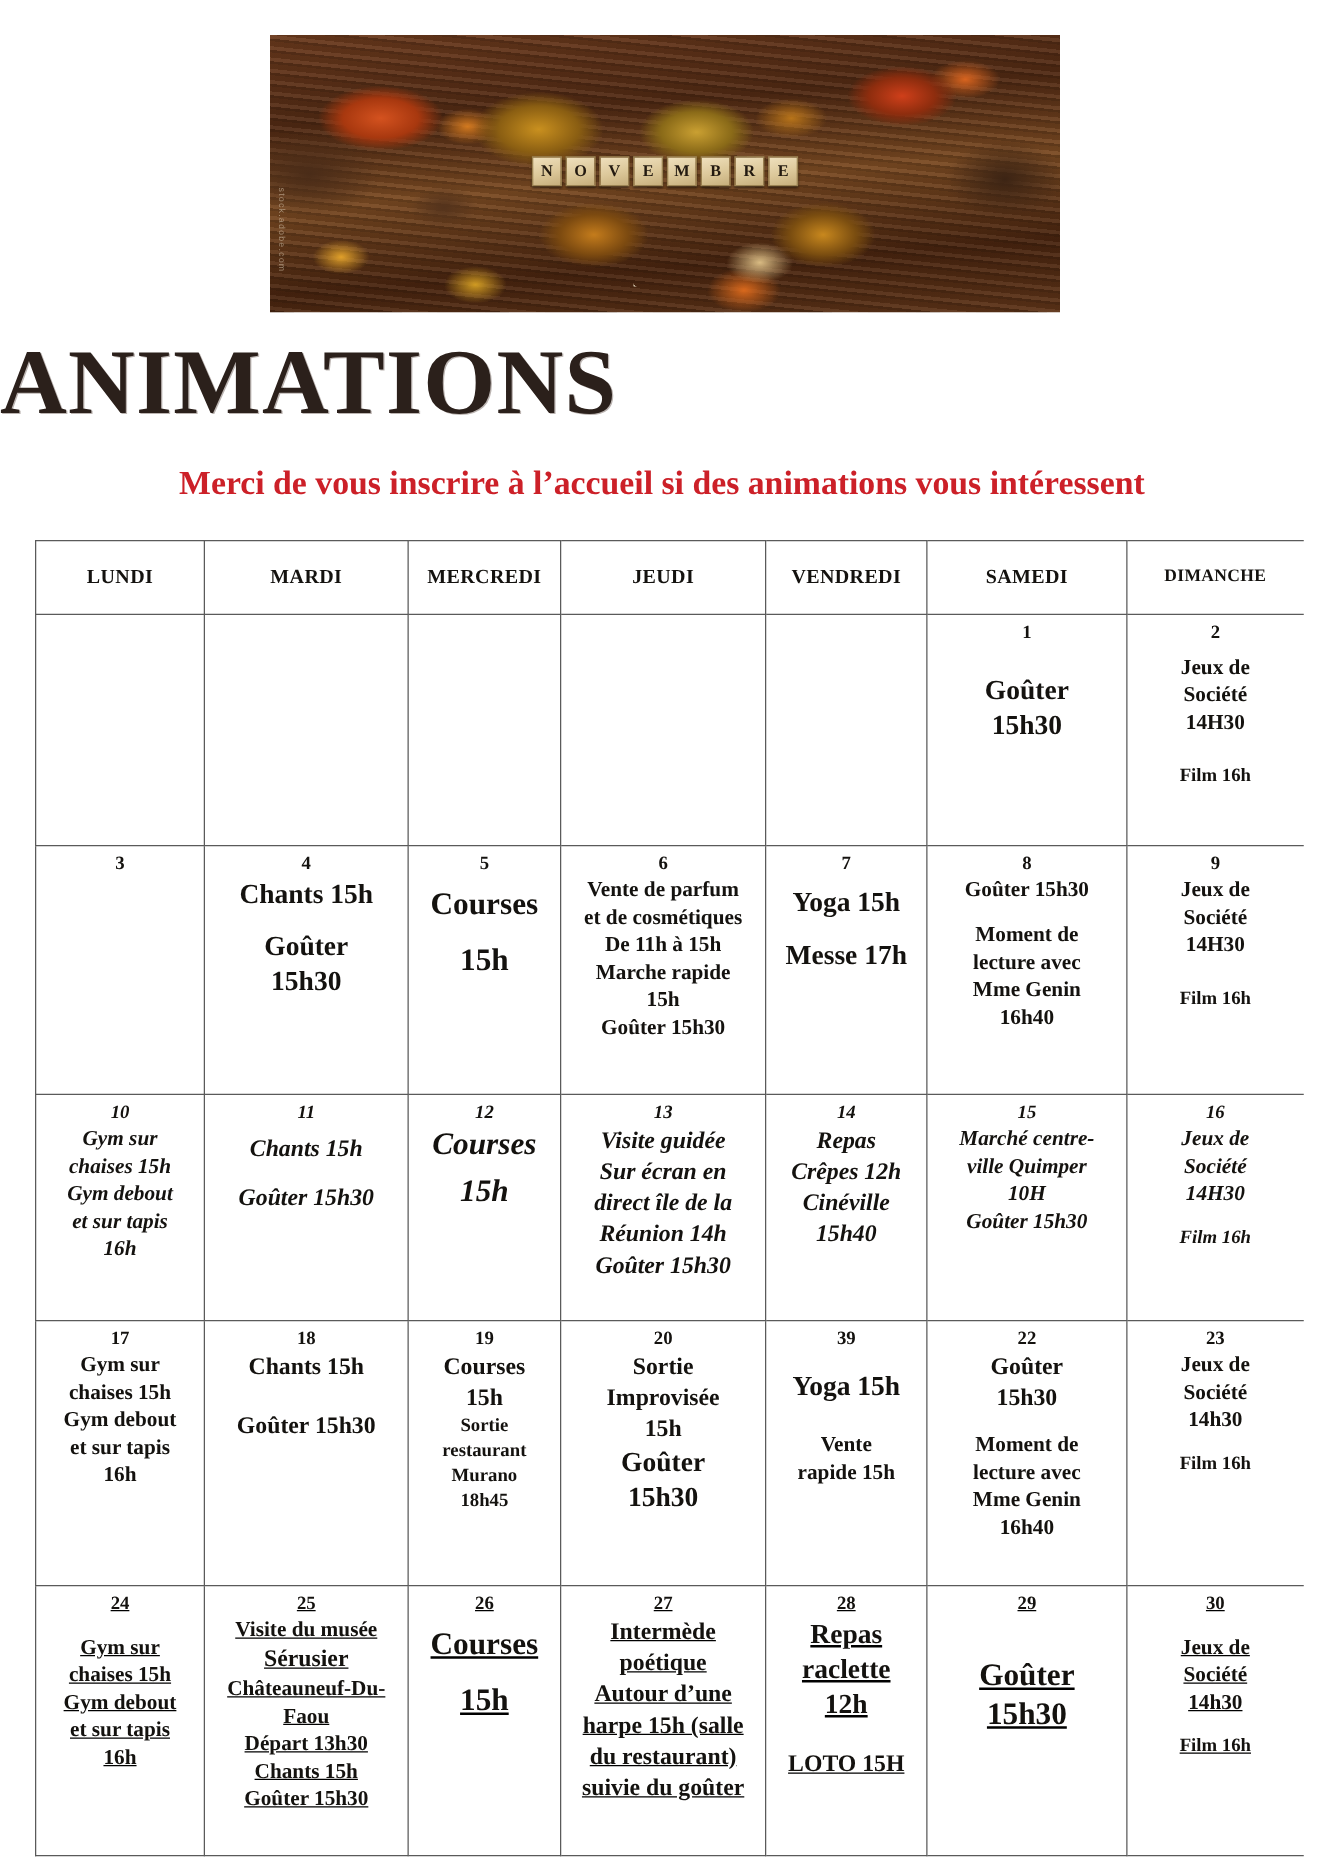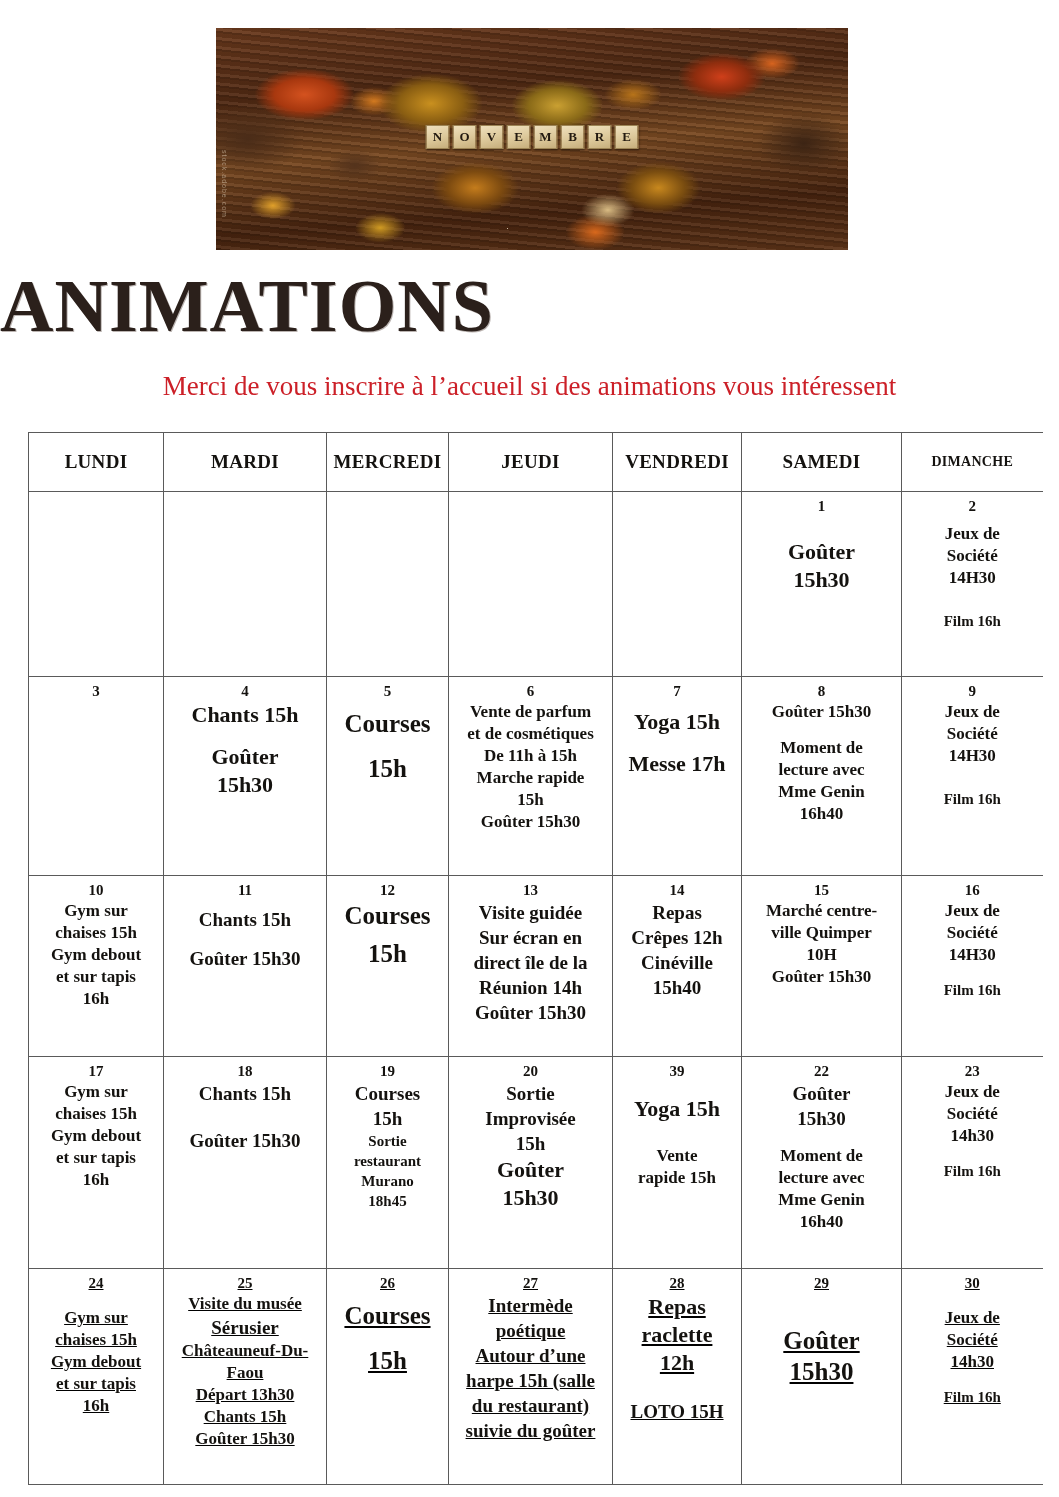--- a/index.html
+++ b/index.html
@@ -121,7 +121,7 @@
     width: 1059px;
     text-align: center;
     font-family: "Liberation Serif", "DejaVu Serif", serif;
-    font-weight: normal;
+    font-weight: bold;
     font-size: 27px;
     line-height: 32px;
     color: #cc2028;

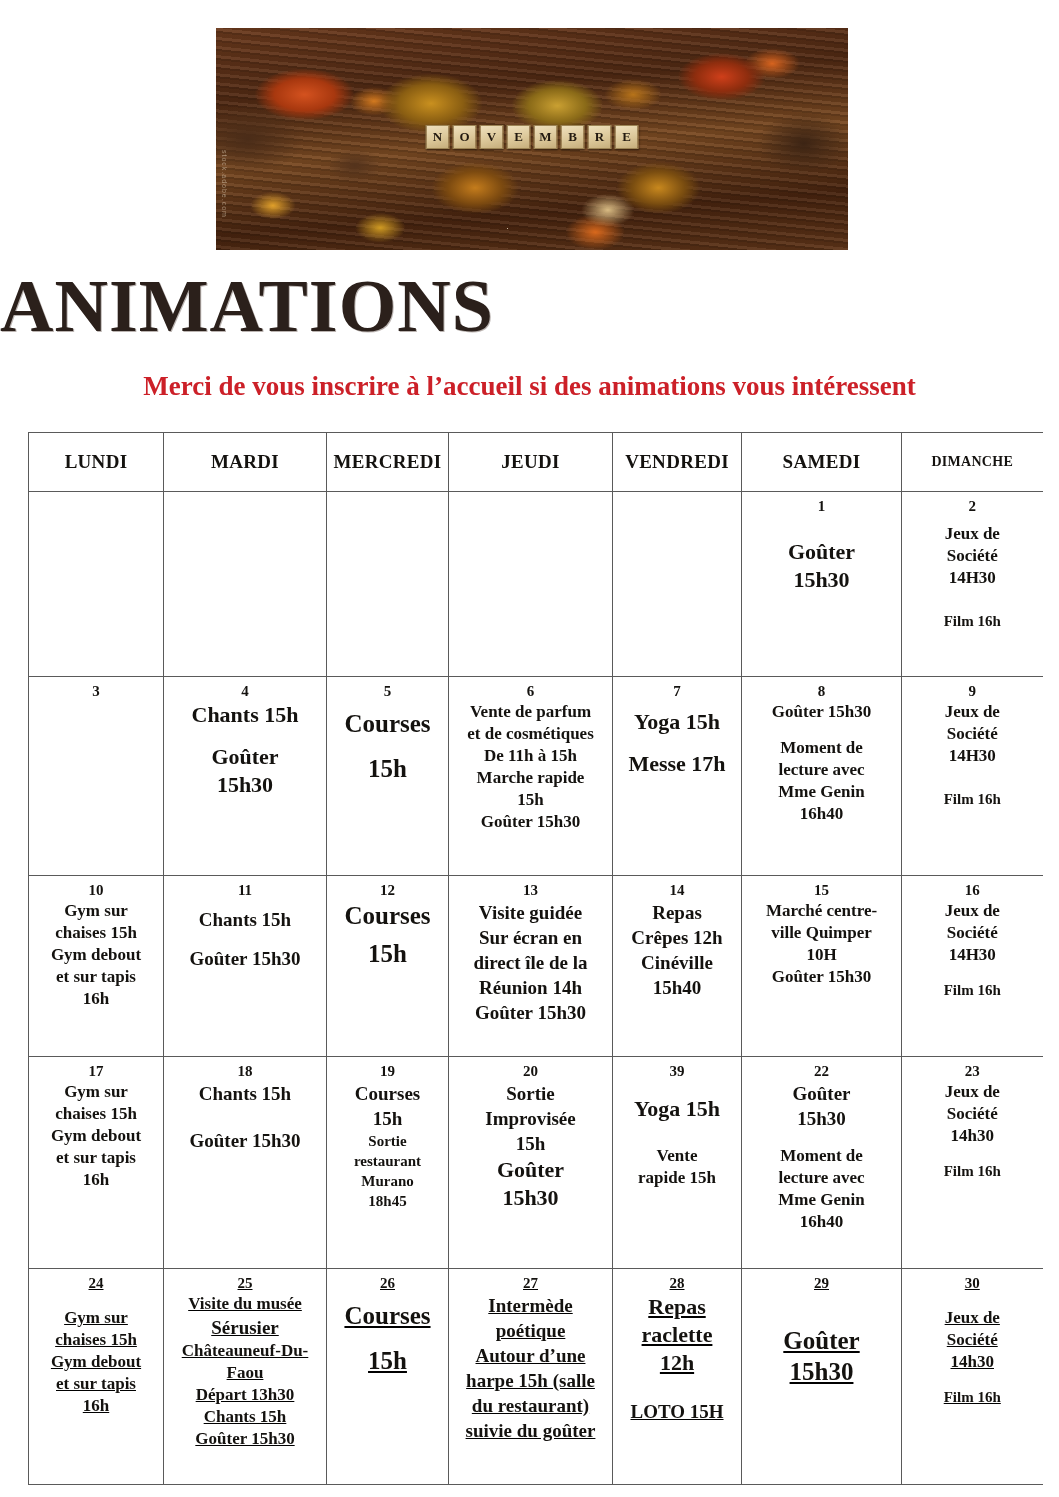--- a/index.html
+++ b/index.html
@@ -151,7 +151,7 @@
     text-align: center;
     font-family: "Liberation Serif", "DejaVu Serif", serif;
     font-weight: bold;
-    font-size: 19px;
+    font-size: 16px;
     letter-spacing: 0.3px;
     color: #14120f;
   }

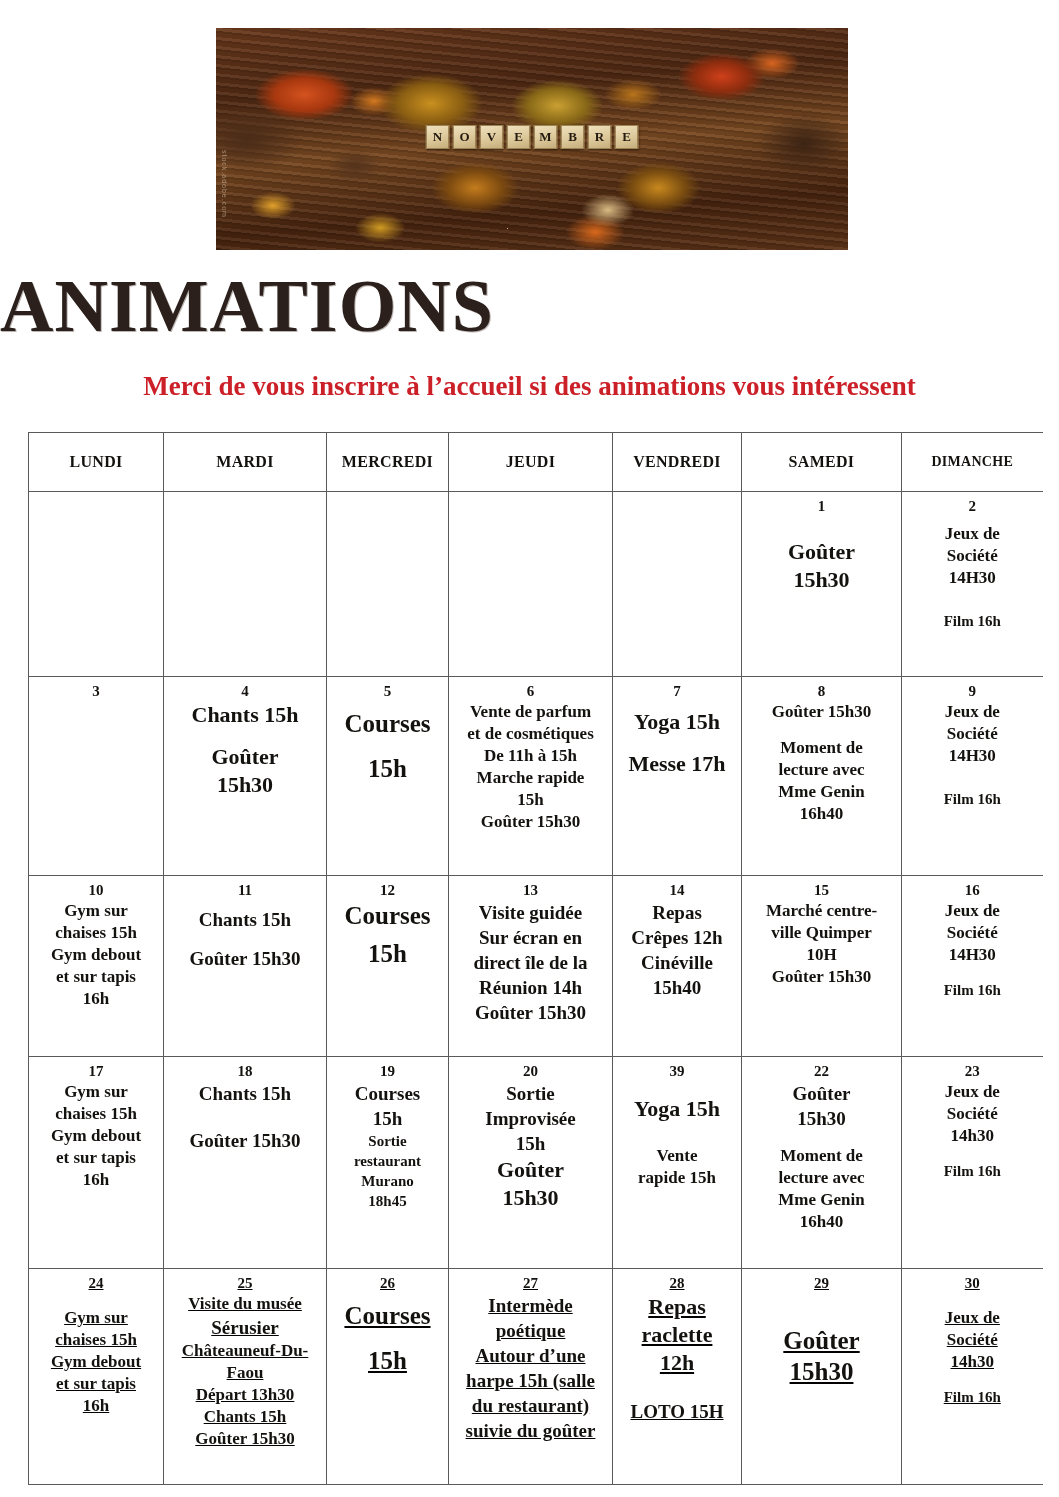--- a/index.html
+++ b/index.html
@@ -167,7 +167,7 @@
 
   .wk1 td { height: 184px; }
   .wk2 td { height: 198px; }
-  .wk3 td { height: 180px; }
+  .wk3 td { height: 180px; font-style: italic; }
   .wk4 td { height: 211px; }
   .wk5 td { height: 215px; text-decoration: underline; }
 

